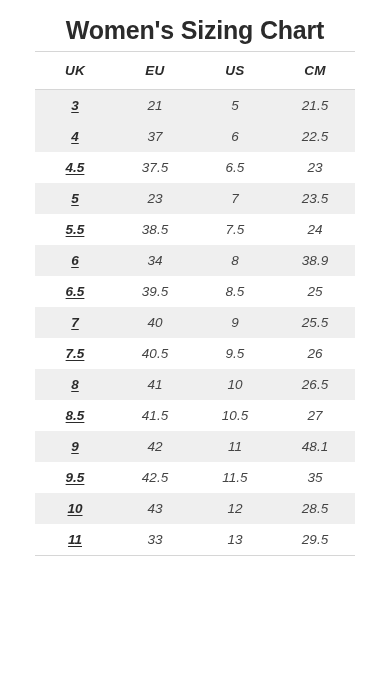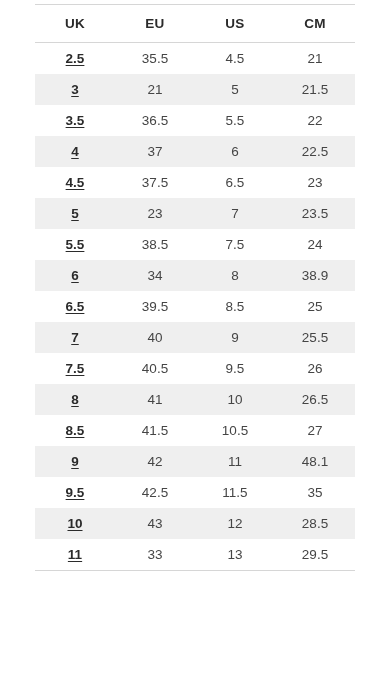--- a/index.html
+++ b/index.html
@@ -86,6 +86,7 @@
 
 <div class="page">
 
+  <h1 class="chart-title">Women's Sizing Chart</h1>
 
   <div class="table-wrap">
     <table class="size-table">

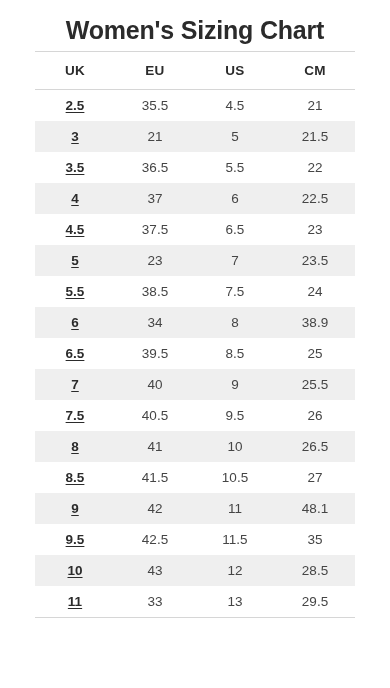--- a/index.html
+++ b/index.html
@@ -35,6 +35,7 @@
     margin: 0 auto;
     width: 320px;
     padding-top: 4px;
+    font-style: italic;
   }
   table.size-table {
     width: 320px;

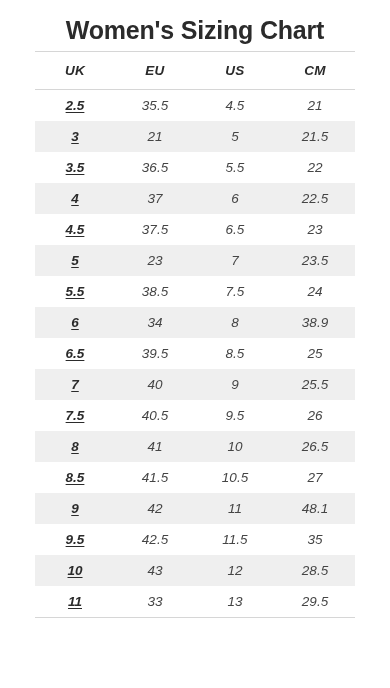--- a/index.html
+++ b/index.html
@@ -106,12 +106,6 @@
         </tr>
       </thead>
       <tbody id="table-body">
-          <tr>
-            <td class="uk-cell">2.5</td>
-            <td>35.5</td>
-            <td>4.5</td>
-            <td>21</td>
-          </tr>
           <tr class="shaded">
             <td class="uk-cell">3</td>
             <td>21</td>

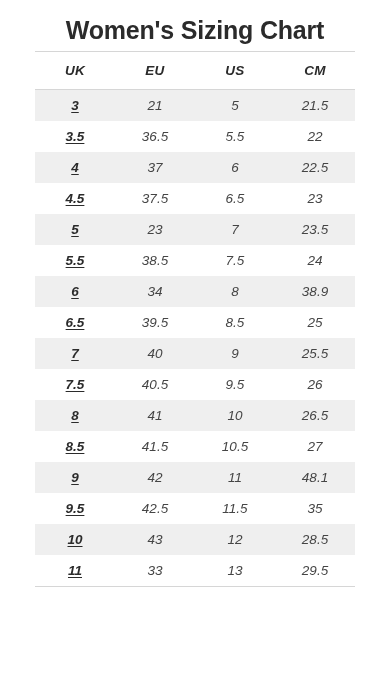--- a/index.html
+++ b/index.html
@@ -112,12 +112,6 @@
             <td>5</td>
             <td>21.5</td>
           </tr>
-          <tr>
-            <td class="uk-cell">3.5</td>
-            <td>36.5</td>
-            <td>5.5</td>
-            <td>22</td>
-          </tr>
           <tr class="shaded">
             <td class="uk-cell">4</td>
             <td>37</td>

